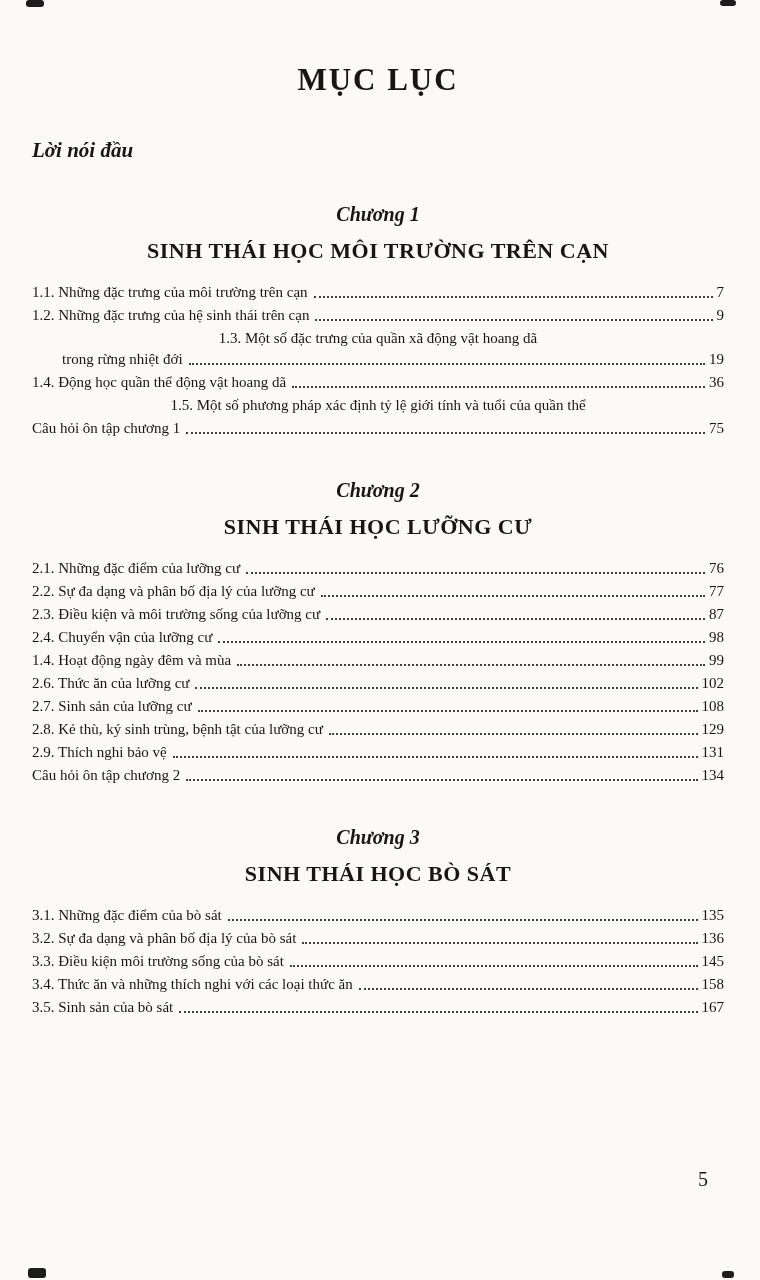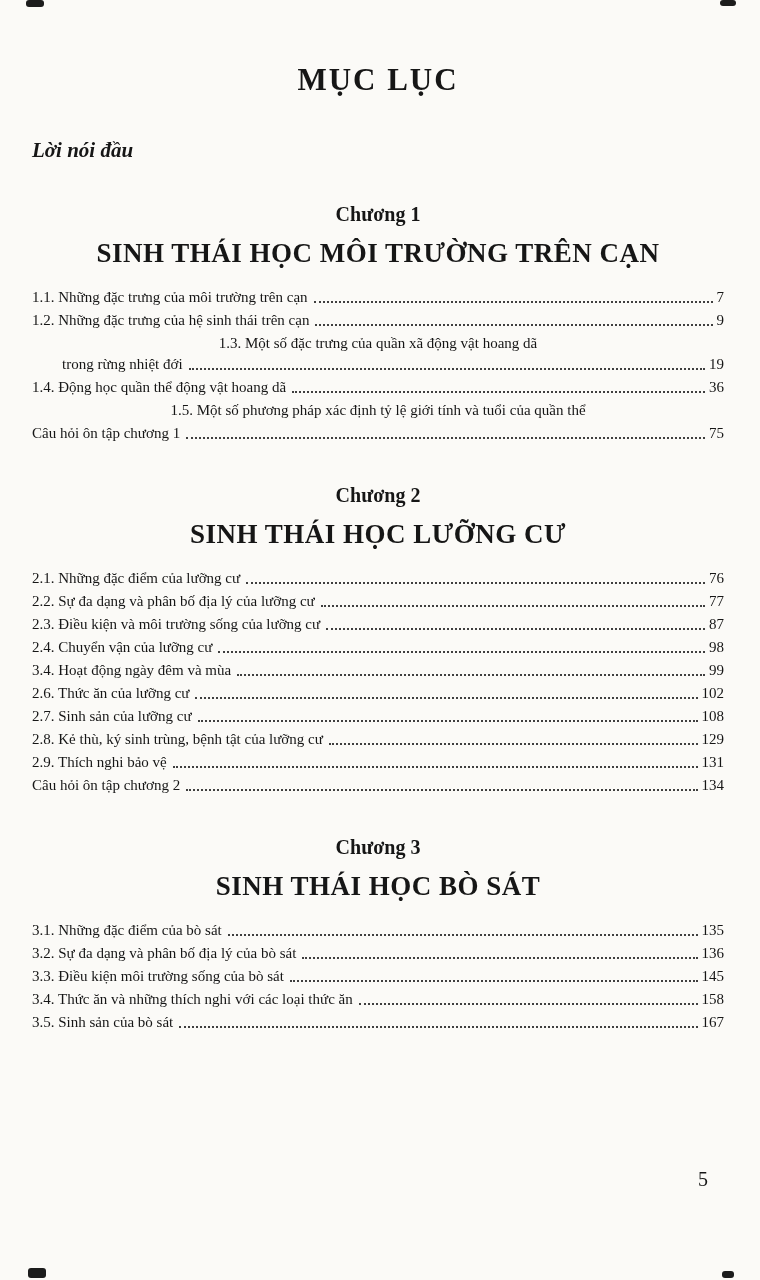--- a/index.html
+++ b/index.html
@@ -33,6 +33,7 @@
   .chapter-label {
     text-align: center;
     font-weight: bold;
+    font-style: italic;
     font-size: 20px;
   }
   .chapter-title {

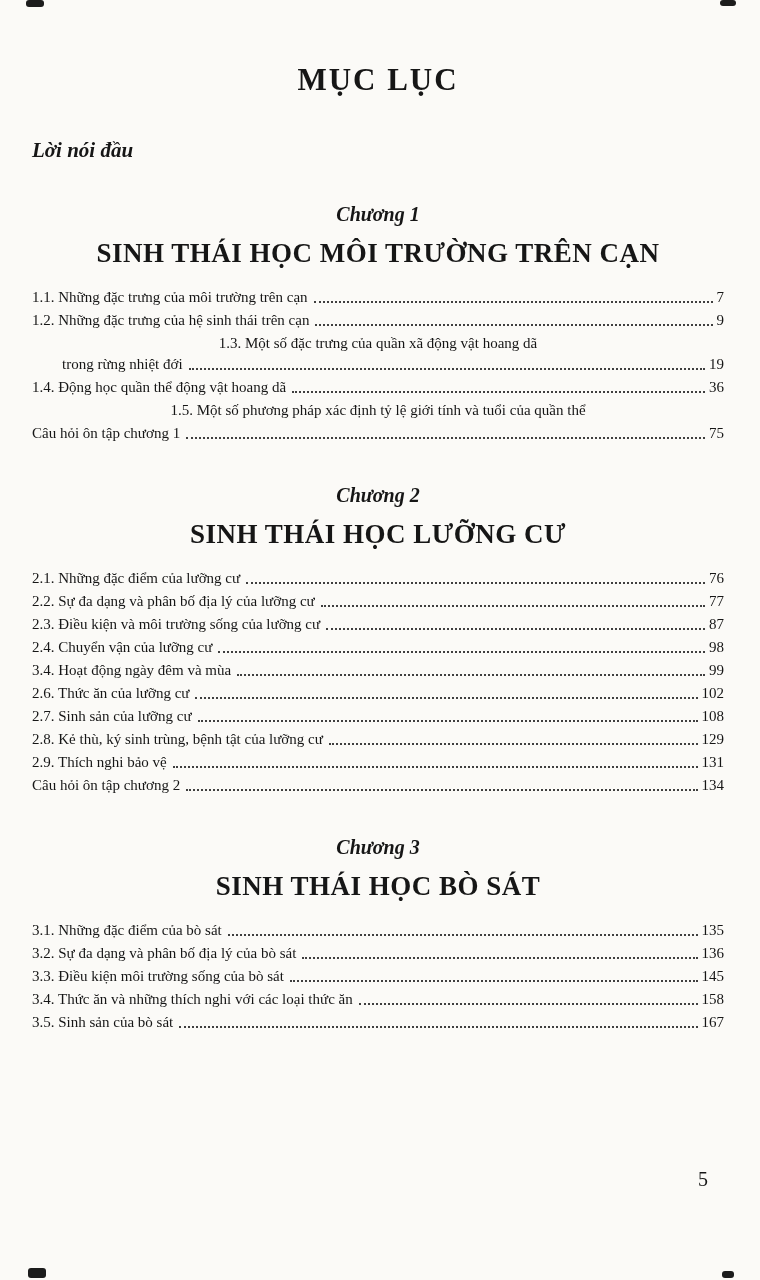--- a/index.html
+++ b/index.html
@@ -39,7 +39,7 @@
   .chapter-title {
     text-align: center;
     font-weight: bold;
-    font-size: 27px;
+    font-size: 22px;
     letter-spacing: 0.5px;
     margin: 12px 0 18px 0;
   }

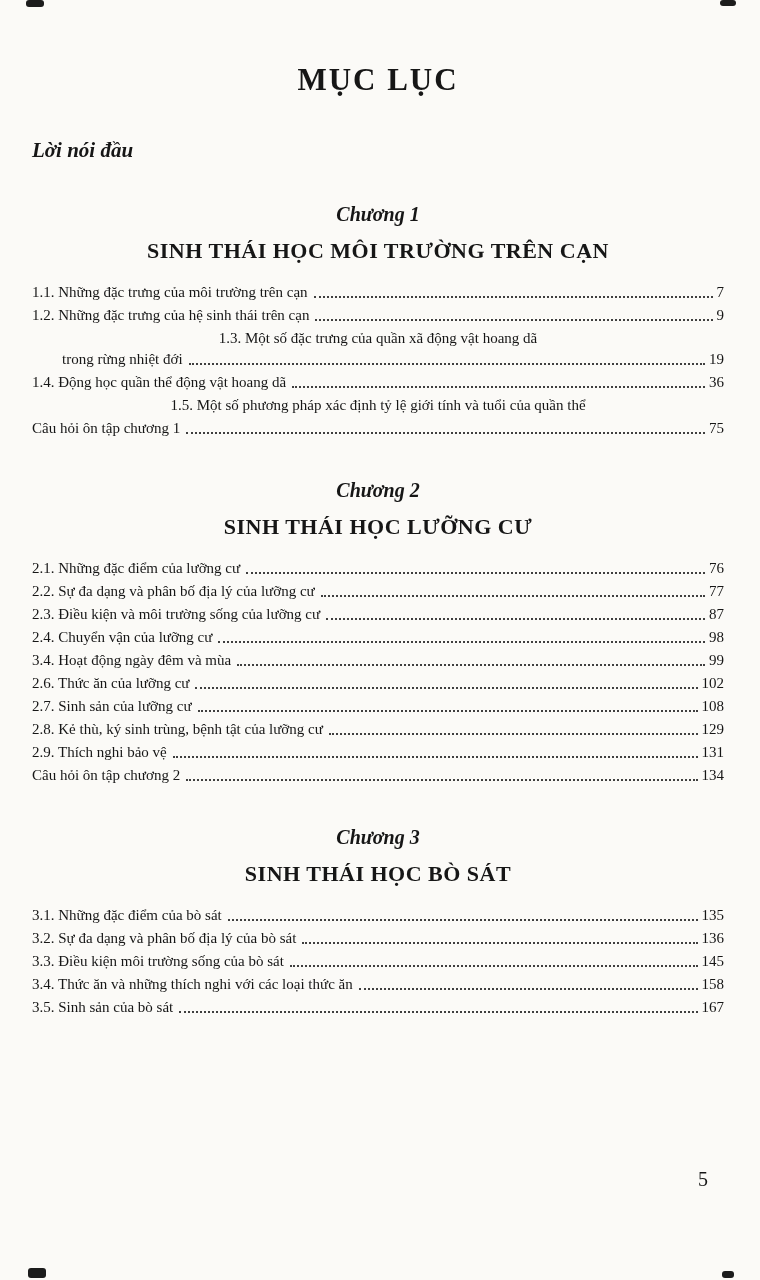--- a/index.html
+++ b/index.html
@@ -171,7 +171,7 @@
           <div class="toc-entry">
 
     <div class="entry-line">
-      <span class="entry-main">3.4. Hoạt động ngày đêm và mùa</span>
+      <span class="entry-main">1.4. Hoạt động ngày đêm và mùa</span>
       <span class="leader"></span>
       <span class="entry-page">99</span>
     </div>

